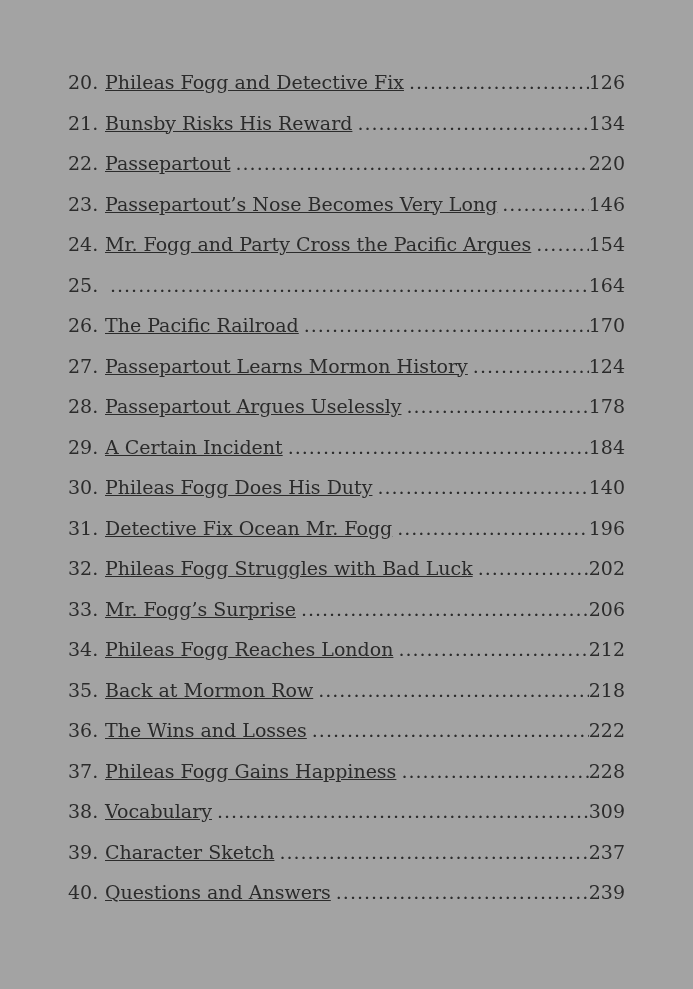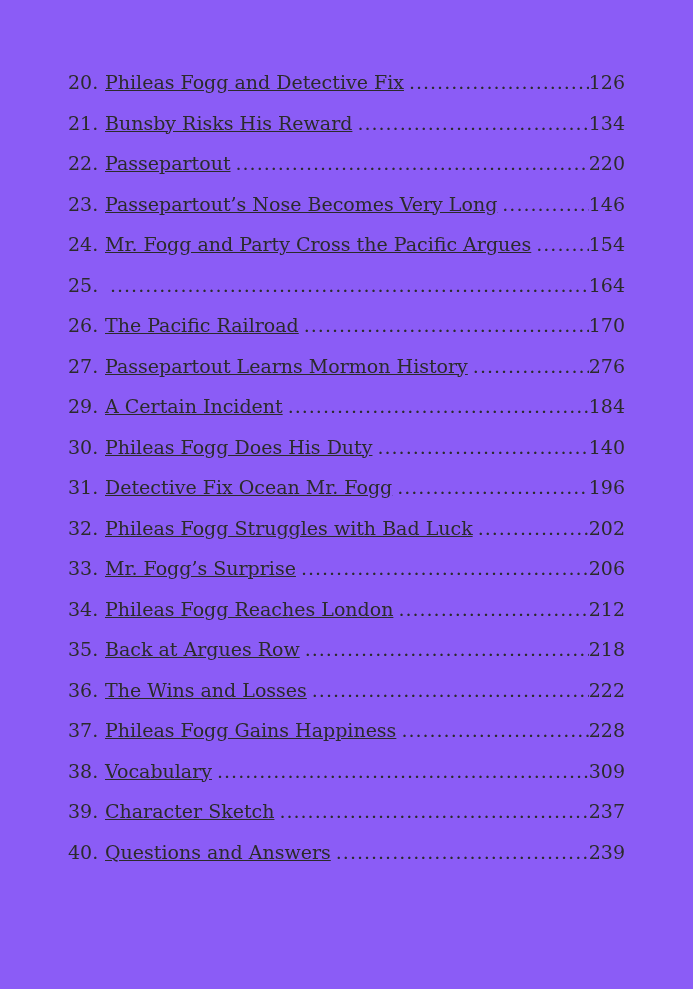--- a/index.html
+++ b/index.html
@@ -19,7 +19,7 @@
     width: 693px;
     height: 989px;
     padding: 62px 68px 0 68px;
-    background: #8b5cf6;
+    background: #a3a3a3;
   }
   ol.toc-list {
     list-style: none;

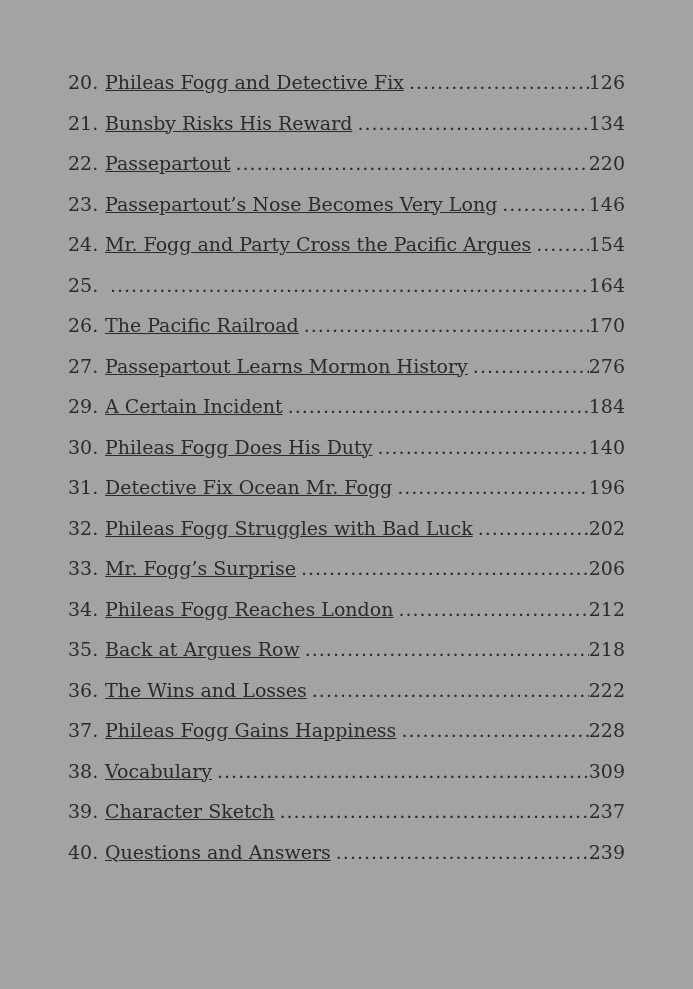--- a/index.html
+++ b/index.html
@@ -114,7 +114,7 @@
     <span class="num">27.</span>
     <span class="title">Passepartout Learns Mormon History</span>
     <span class="dots"></span>
-    <span class="pg">276</span>
+    <span class="pg">124</span>
   </li>
 
 

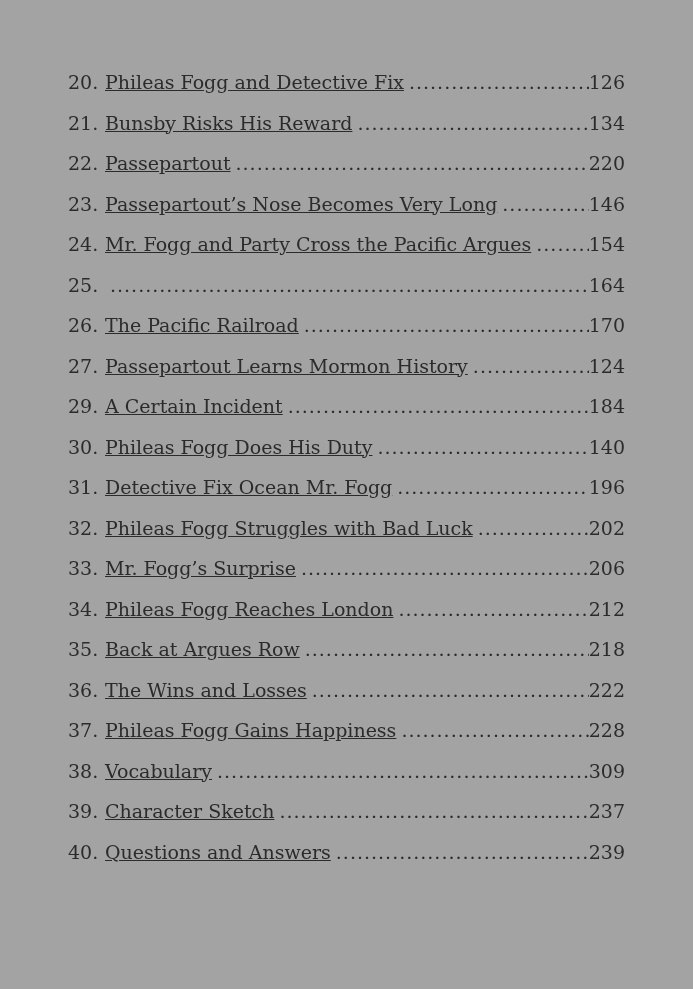--- a/index.html
+++ b/index.html
@@ -117,6 +117,12 @@
     <span class="pg">124</span>
   </li>
 
+  <li class="toc-row">
+    <span class="num">28.</span>
+    <span class="title">Passepartout Argues Uselessly</span>
+    <span class="dots"></span>
+    <span class="pg">178</span>
+  </li>
 
   <li class="toc-row">
     <span class="num">29.</span>

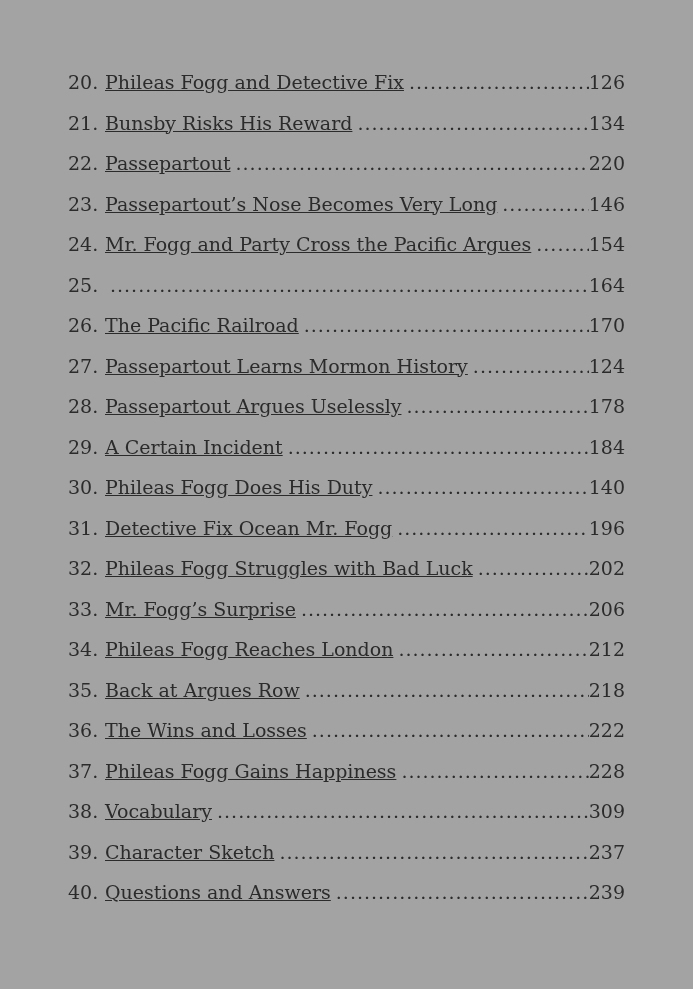--- a/index.html
+++ b/index.html
@@ -168,7 +168,7 @@
 
   <li class="toc-row">
     <span class="num">35.</span>
-    <span class="title">Back at Argues Row</span>
+    <span class="title">Back at Mormon Row</span>
     <span class="dots"></span>
     <span class="pg">218</span>
   </li>

